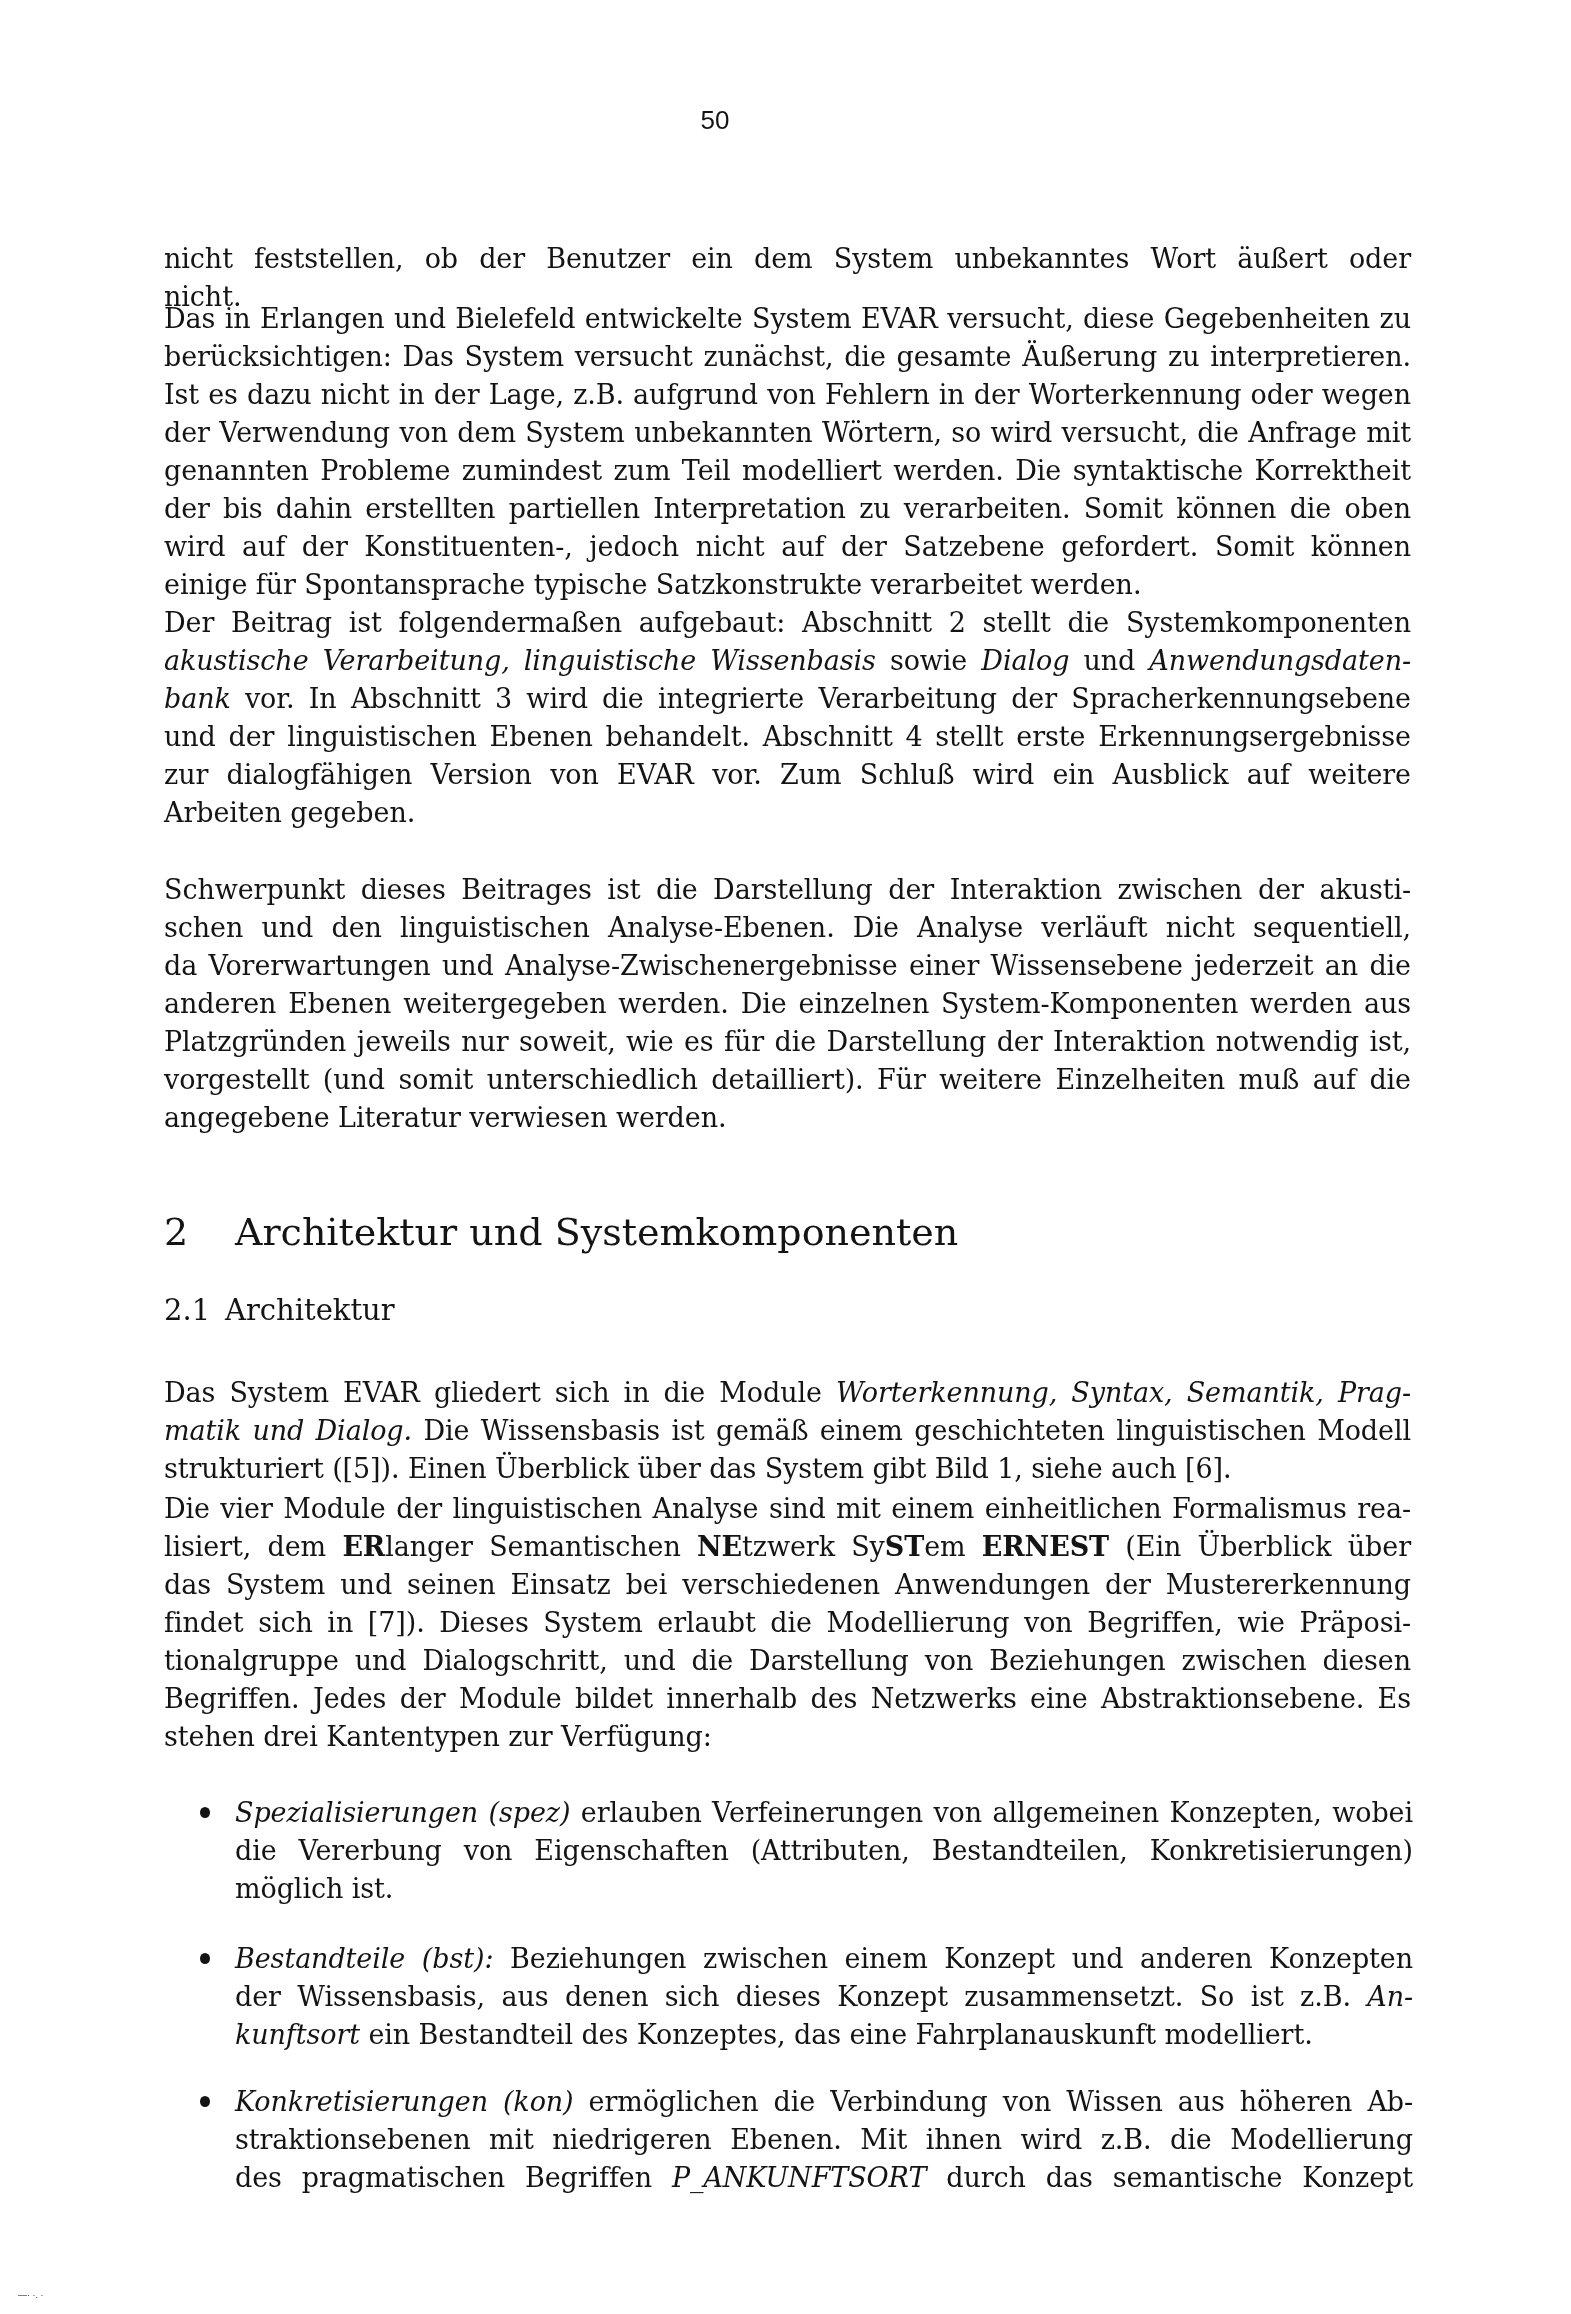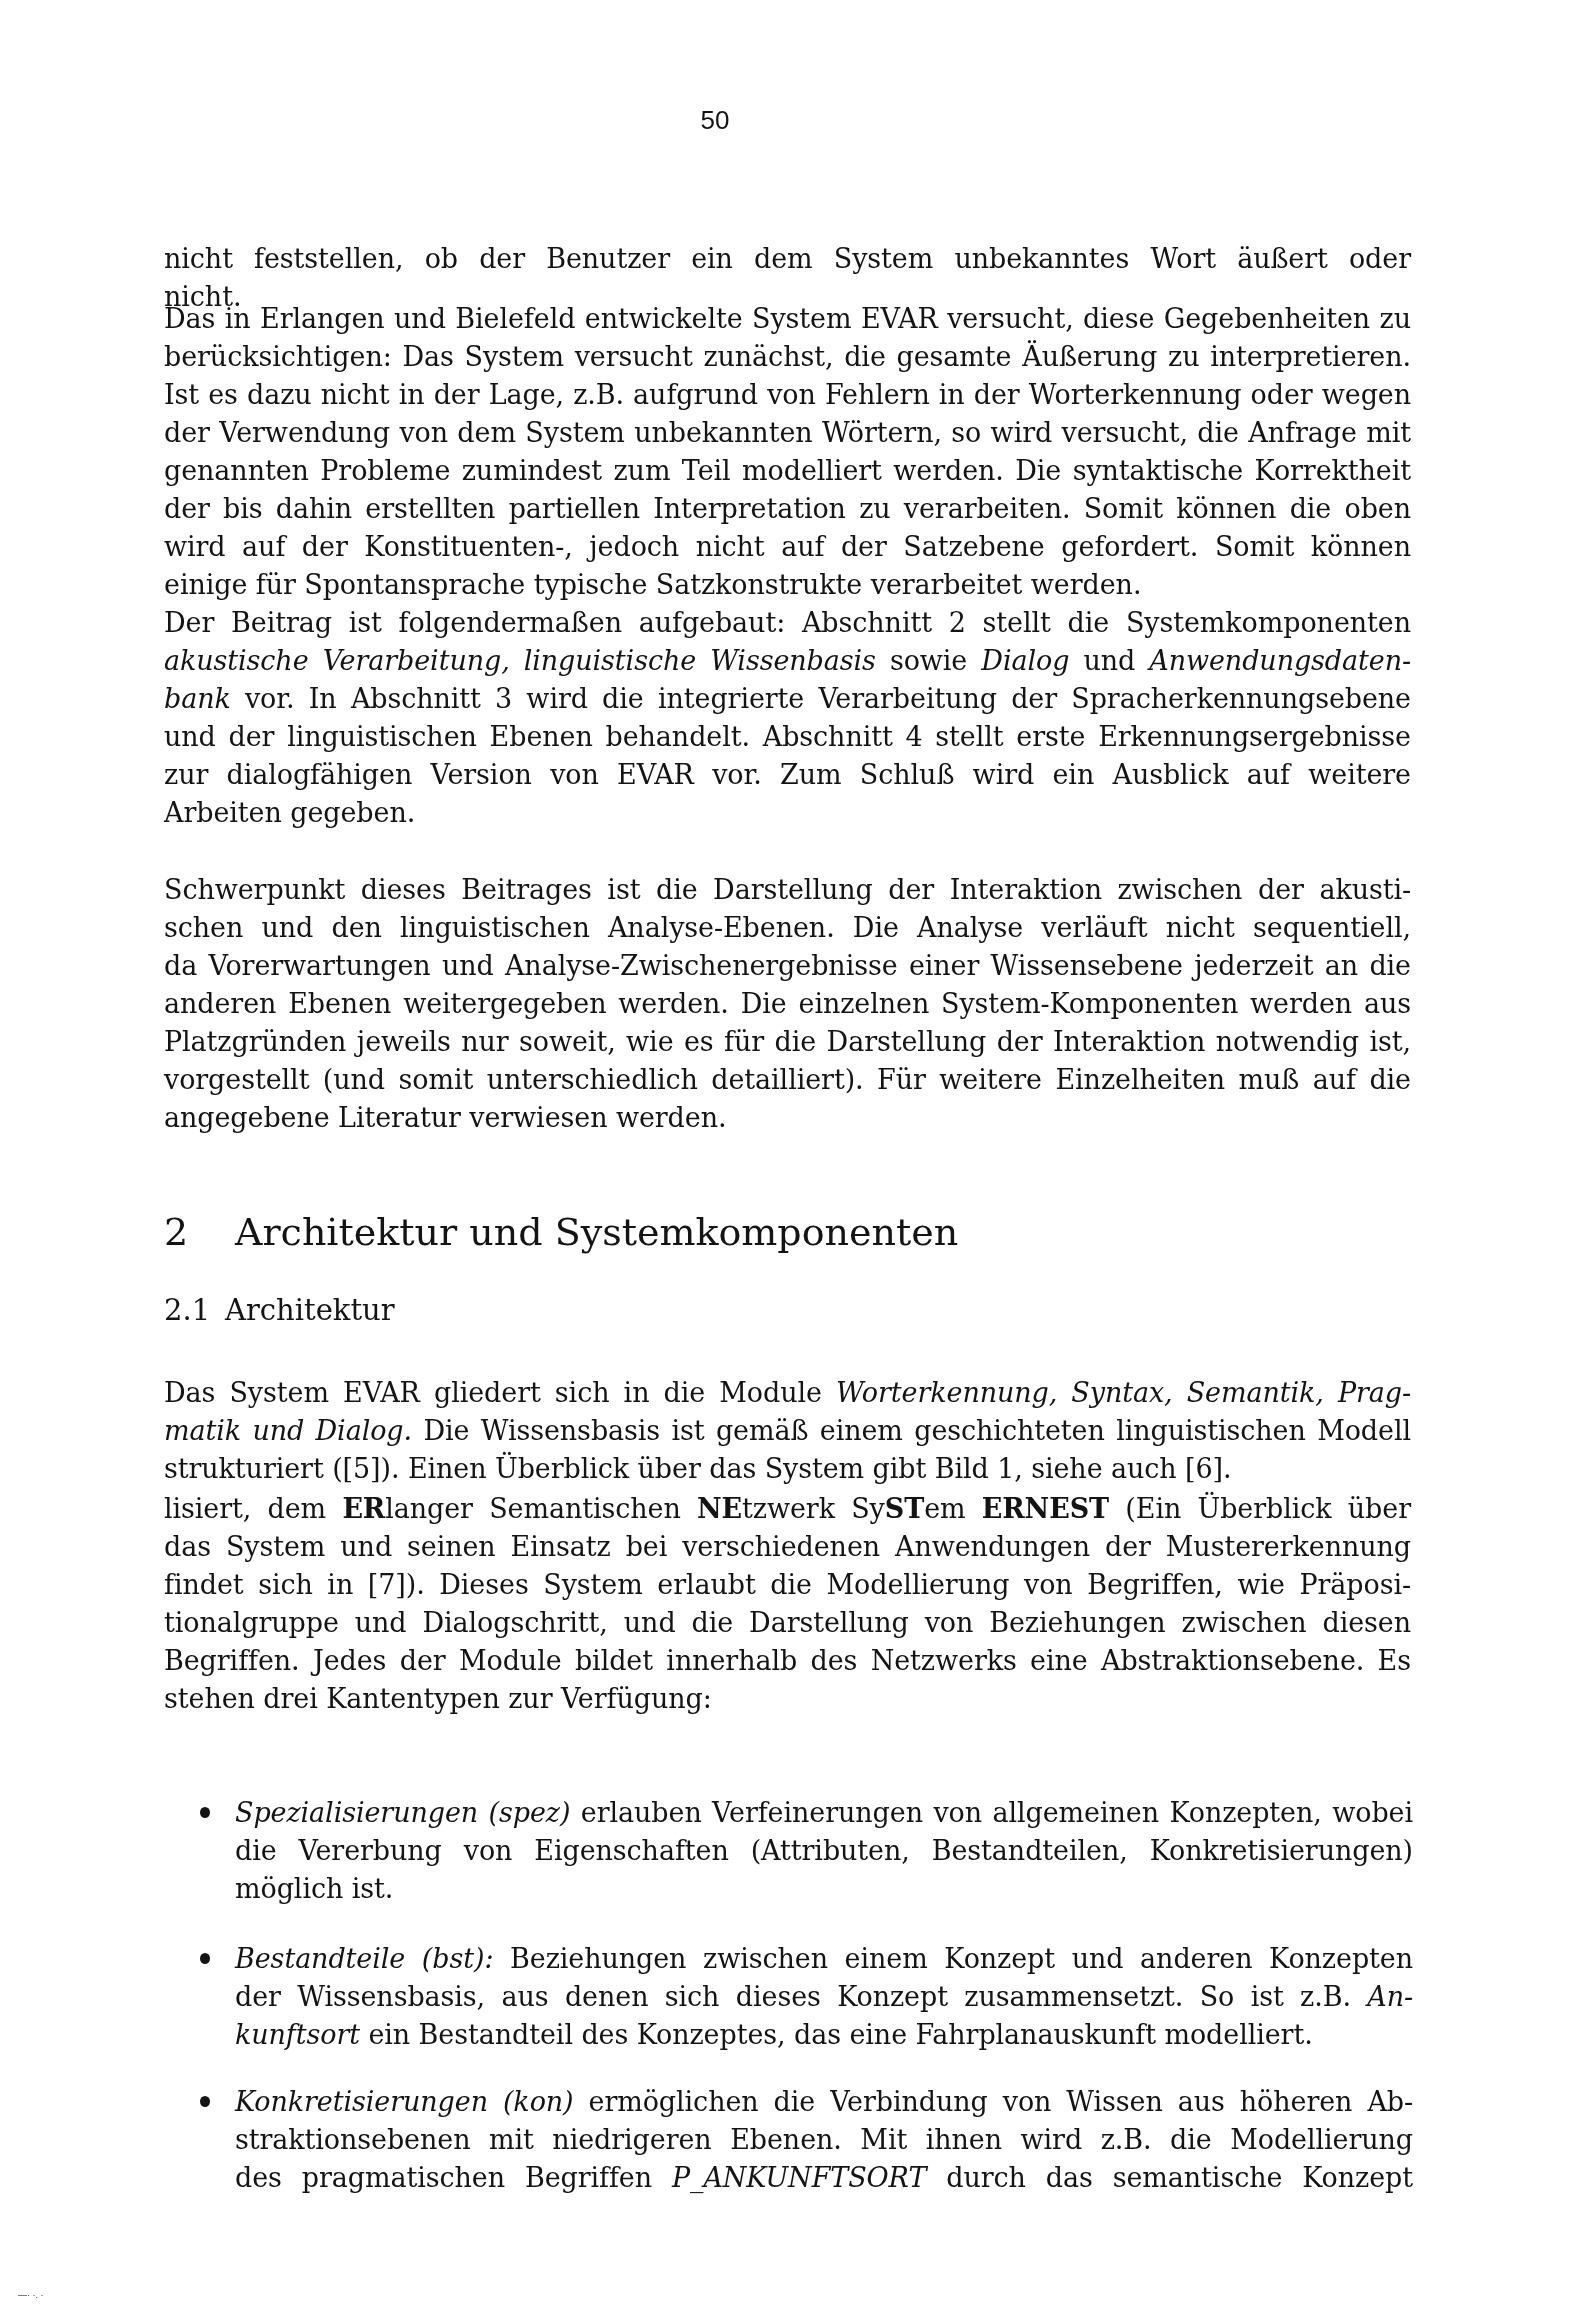--- a/index.html
+++ b/index.html
@@ -80,6 +80,7 @@
   </div>
 
   <div class="block" style="top:1490px;">
+    <span class="line">Die vier Module der linguistischen Analyse sind mit einem einheitlichen Formalismus rea-</span>
     <span class="line"><span>lisiert, dem </span><span class="bf">ER</span><span>langer Semantischen </span><span class="bf">NE</span><span>tzwerk Sy</span><span class="bf">ST</span><span>em </span><span class="bf">ERNEST</span><span> (Ein Überblick über</span></span>
     <span class="line">das System und seinen Einsatz bei verschiedenen Anwendungen der Mustererkennung</span>
     <span class="line">findet sich in [7]). Dieses System erlaubt die Modellierung von Begriffen, wie Präposi-</span>

